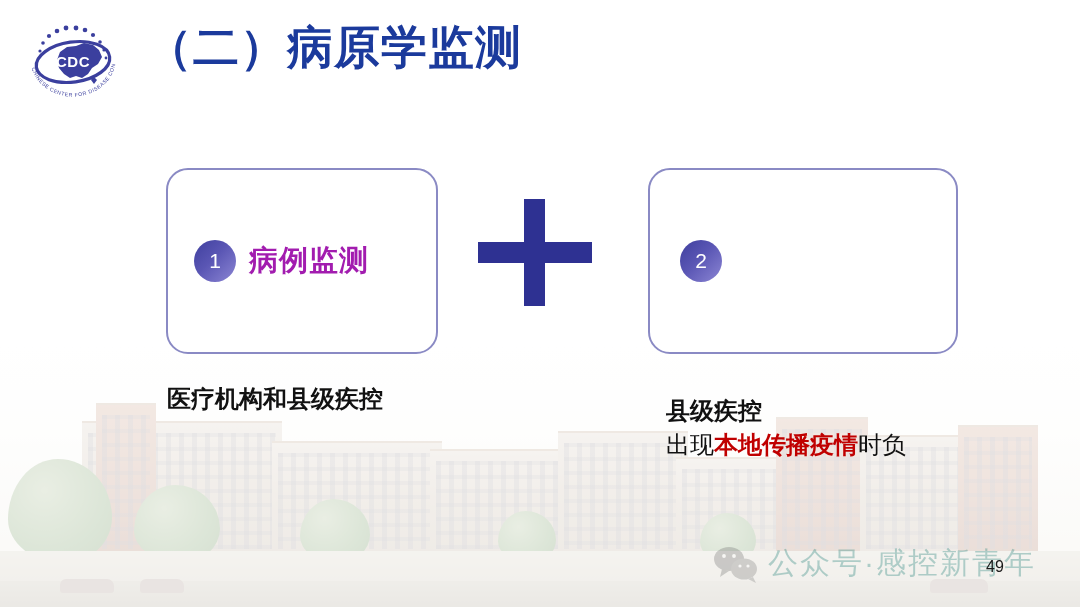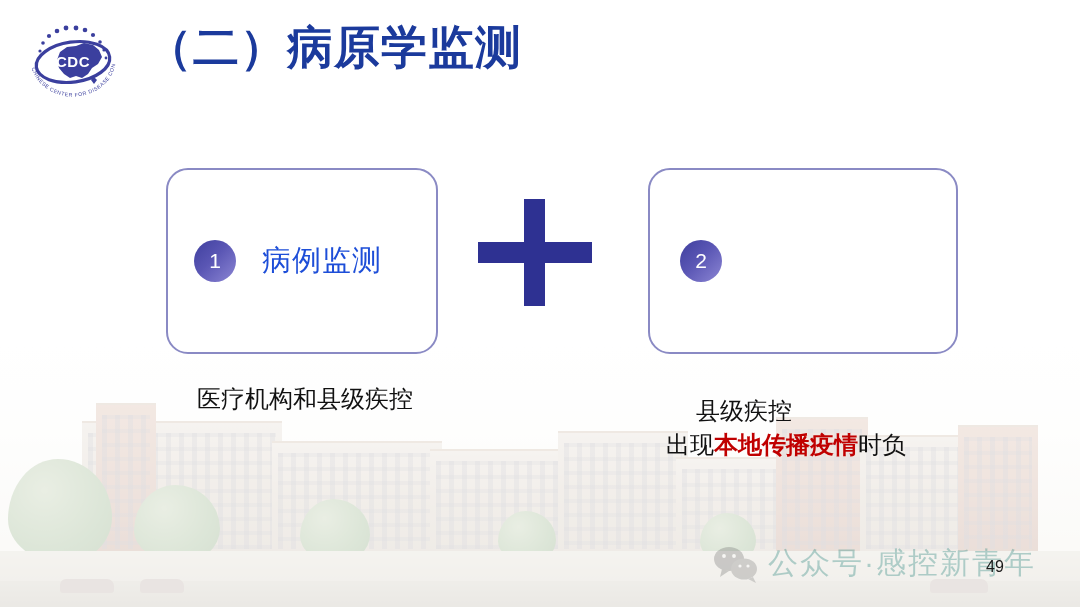--- a/index.html
+++ b/index.html
@@ -131,10 +131,10 @@
     flex: 0 0 auto;
   }
   .card-label {
-    margin-left: 26px;
+    margin-left: 13px;
     font-size: 29px;
-    font-weight: normal;
-    color: #1d4ed8;
+    font-weight: bold;
+    color: #a21caf;
     white-space: nowrap;
     letter-spacing: 1px;
   }

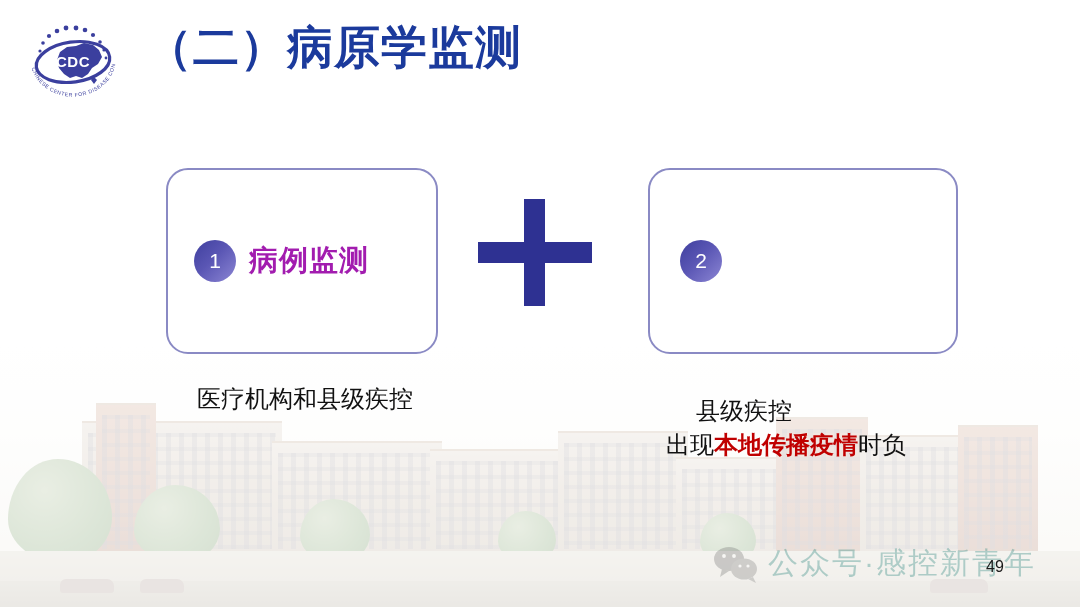--- a/index.html
+++ b/index.html
@@ -164,7 +164,7 @@
   }
   #caption-left  { left: 167px; top: 382px; }
   #caption-right { left: 666px; top: 394px; }
-  .caption .head { font-weight: normal; display: block; margin-left: 30px; }
+  .caption .head { font-weight: bold; display: block; }
   .caption .body { display: block; }
   .hl { color: #c00000; font-weight: bold; }
 

